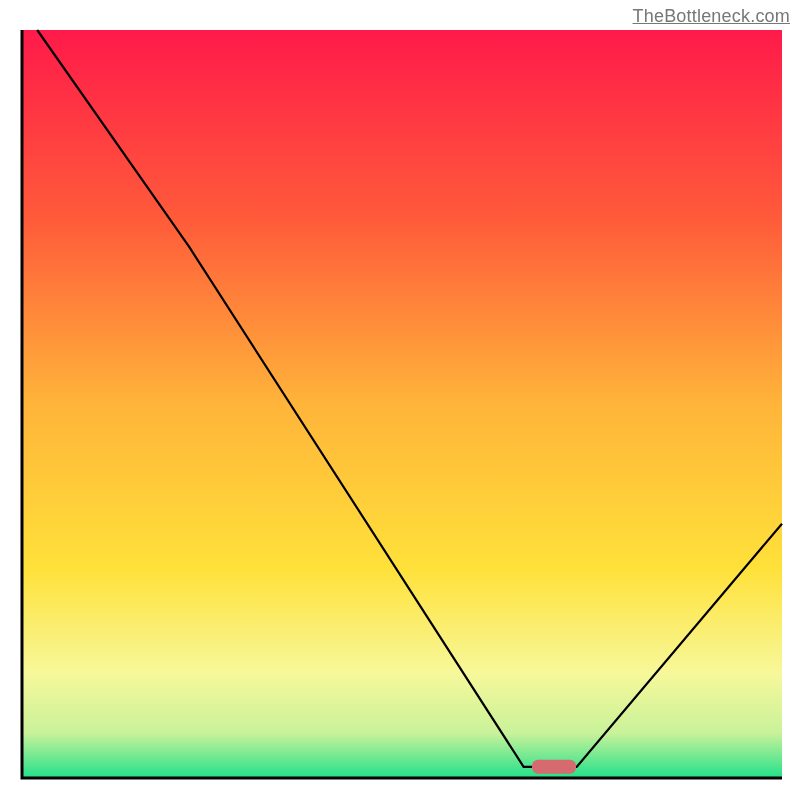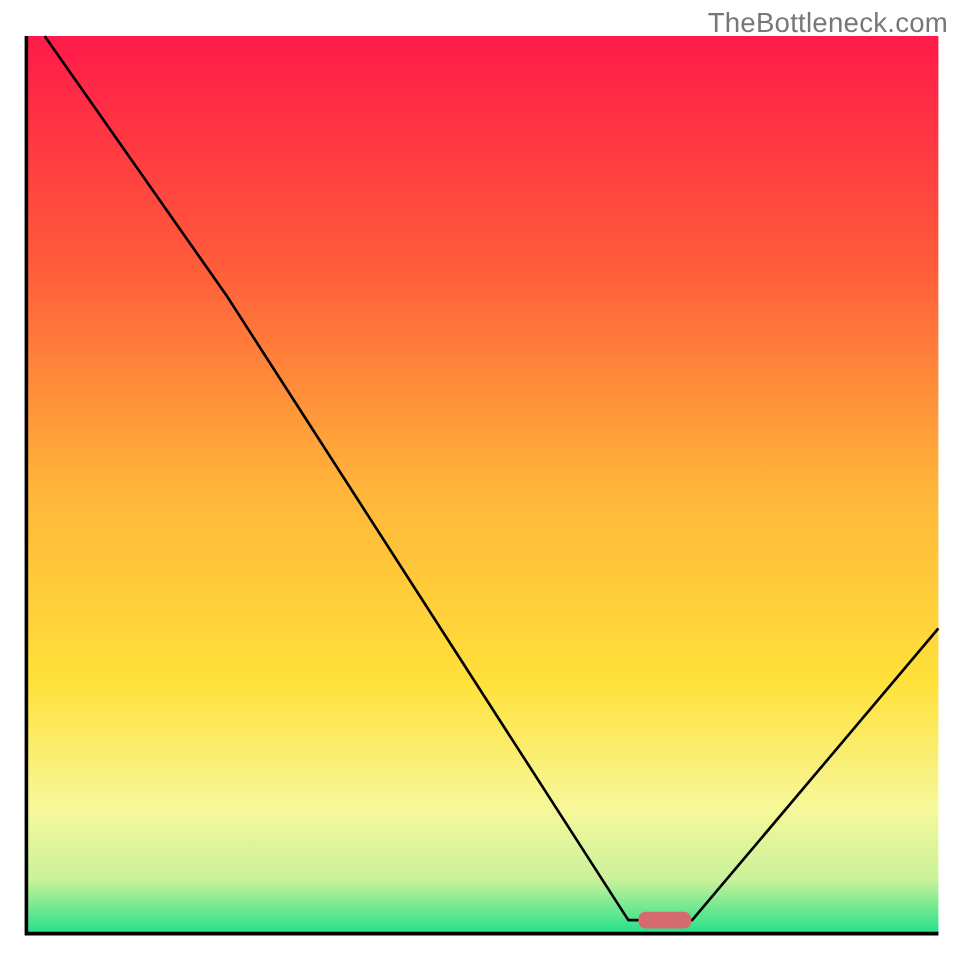--- a/index.html
+++ b/index.html
@@ -20,9 +20,10 @@
     top: 6px;
     right: 10px;
     color: #777;
-    font-size: 23px;
+    font-size: 18px;
     font-weight: 400;
     letter-spacing: 0.2px;
+    text-decoration: underline;
   }
   svg { display: block; }
 </style>

